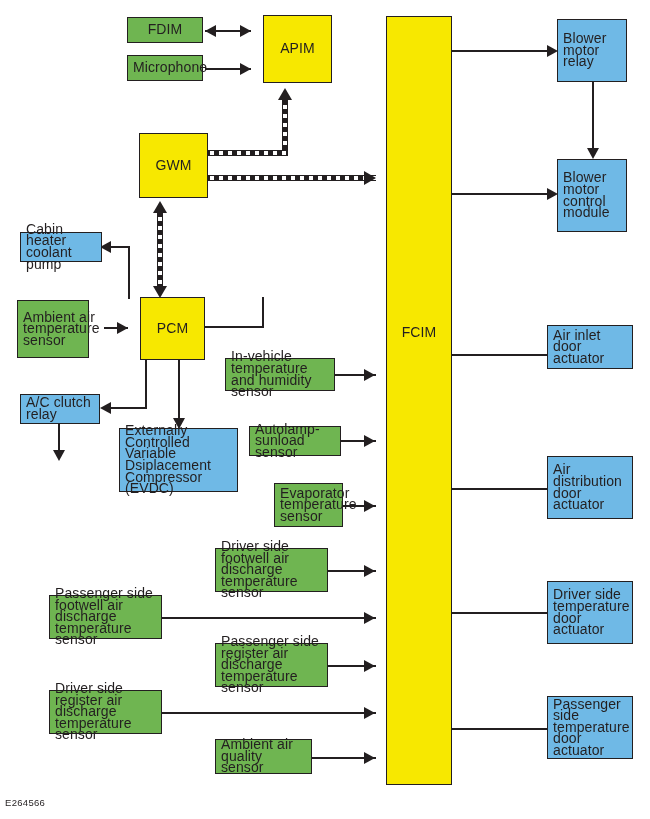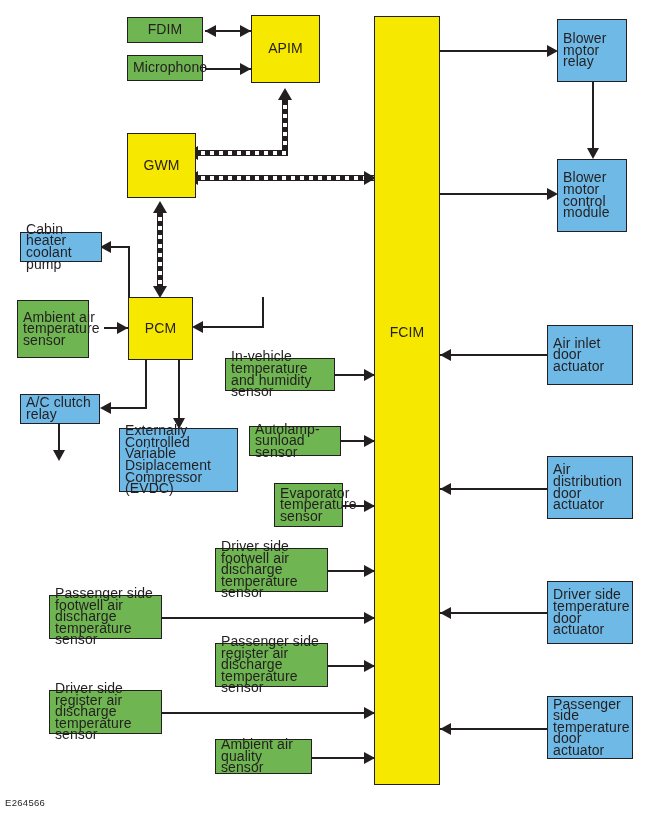--- a/index.html
+++ b/index.html
@@ -32,7 +32,7 @@
   .node .lbl{display:block;white-space:pre-line;}
   .node.green{background:#6fb551;}
   .node.blue {background:#6fb9e6;}
-  .node.yellow{background:#f7e800;}
+  .node.yellow{background:#f7e800;margin-left:12px;}
   .node.pad  {padding:0 5px;}
   .node.center{align-items:center;text-align:center;}
   .node.left{align-items:flex-start;text-align:left;}

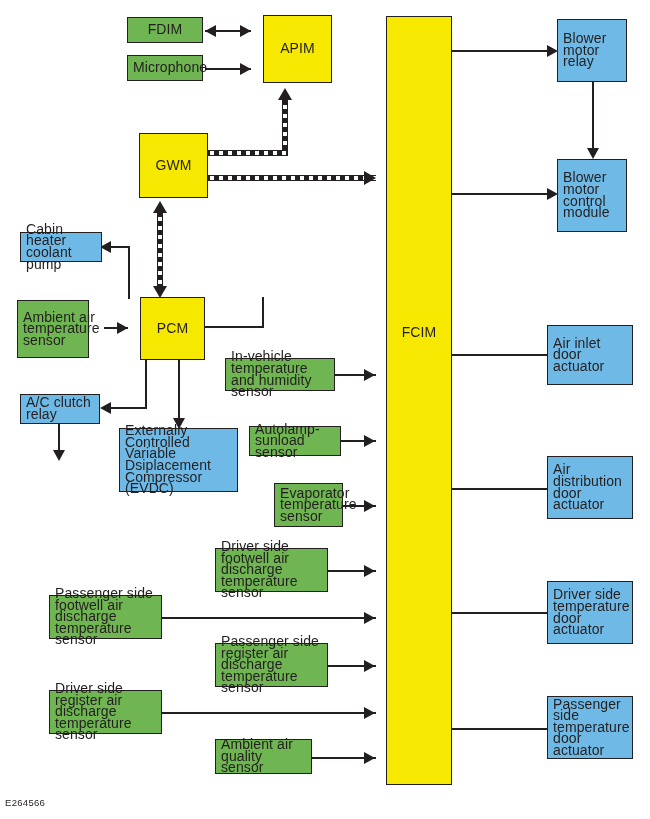--- a/index.html
+++ b/index.html
@@ -294,7 +294,7 @@
 module</span>
   </div>
 
-  <div class="node blue pad left" id="node-air-inlet-door-actuator" style="left:547px;top:325px;width:86px;height:60px;">
+  <div class="node blue pad left" id="node-air-inlet-door-actuator" style="left:547px;top:325px;width:86px;height:44px;">
     <span class="lbl">Air inlet
 door actuator</span>
   </div>

